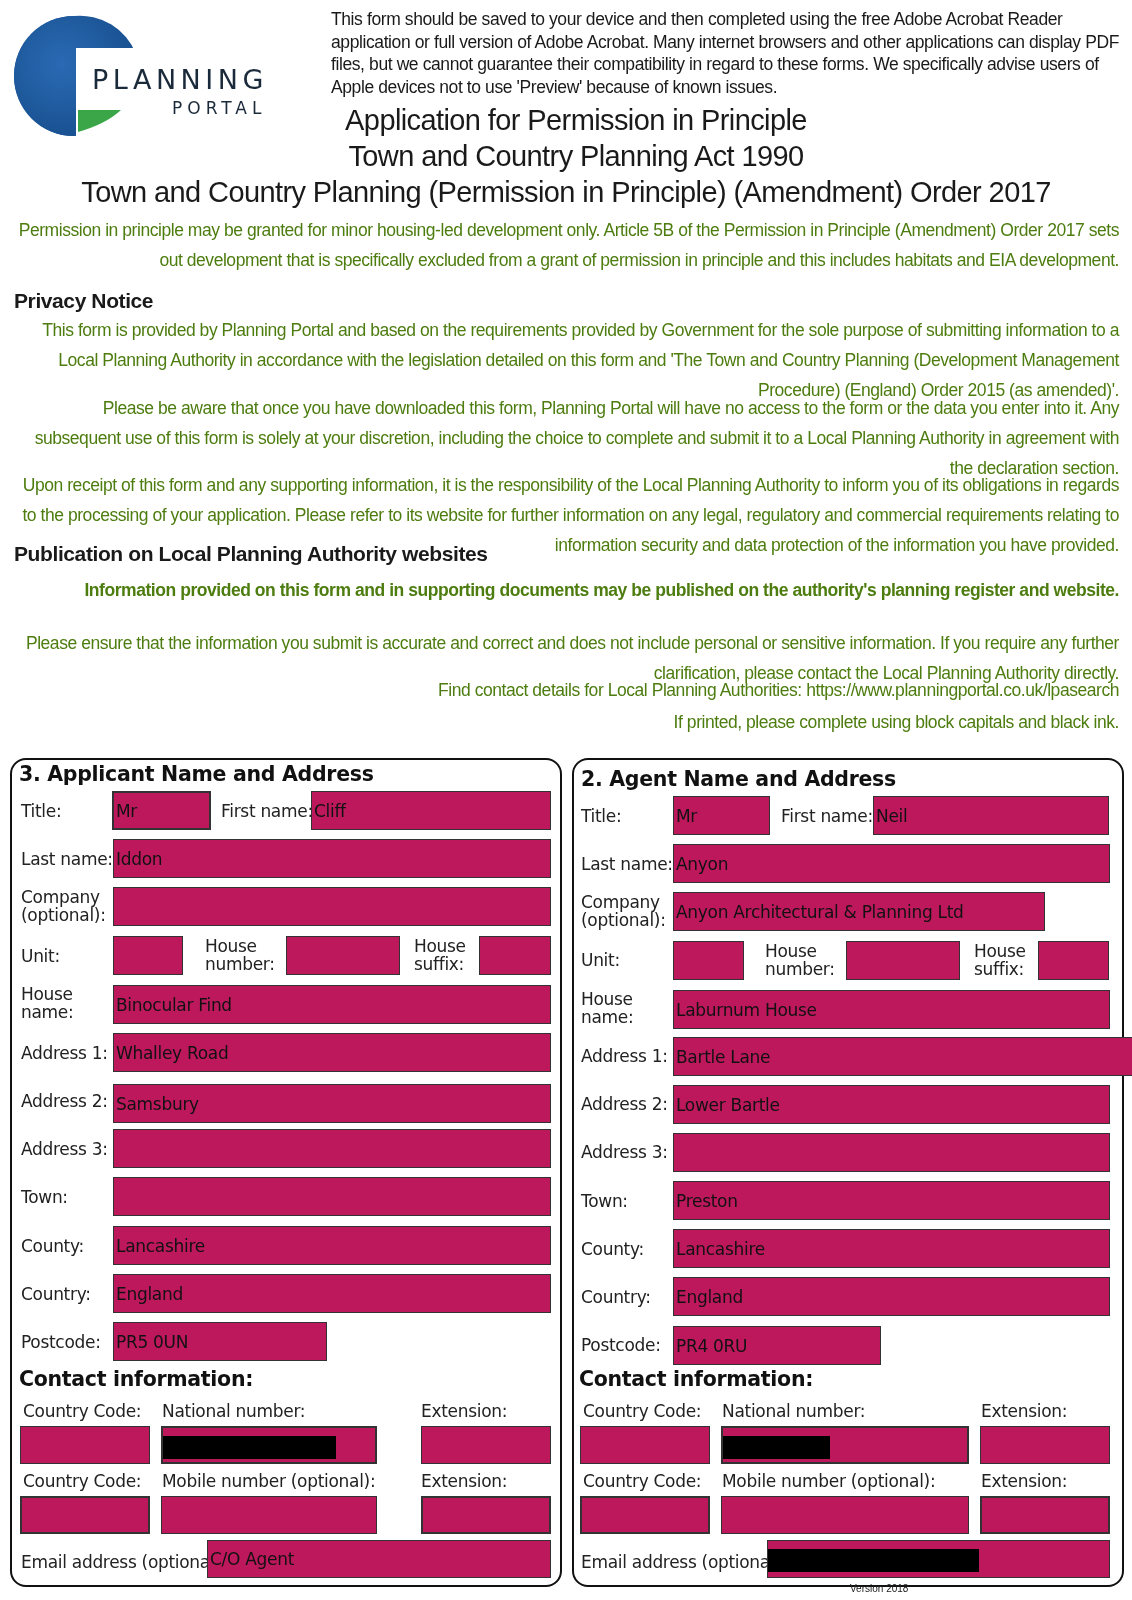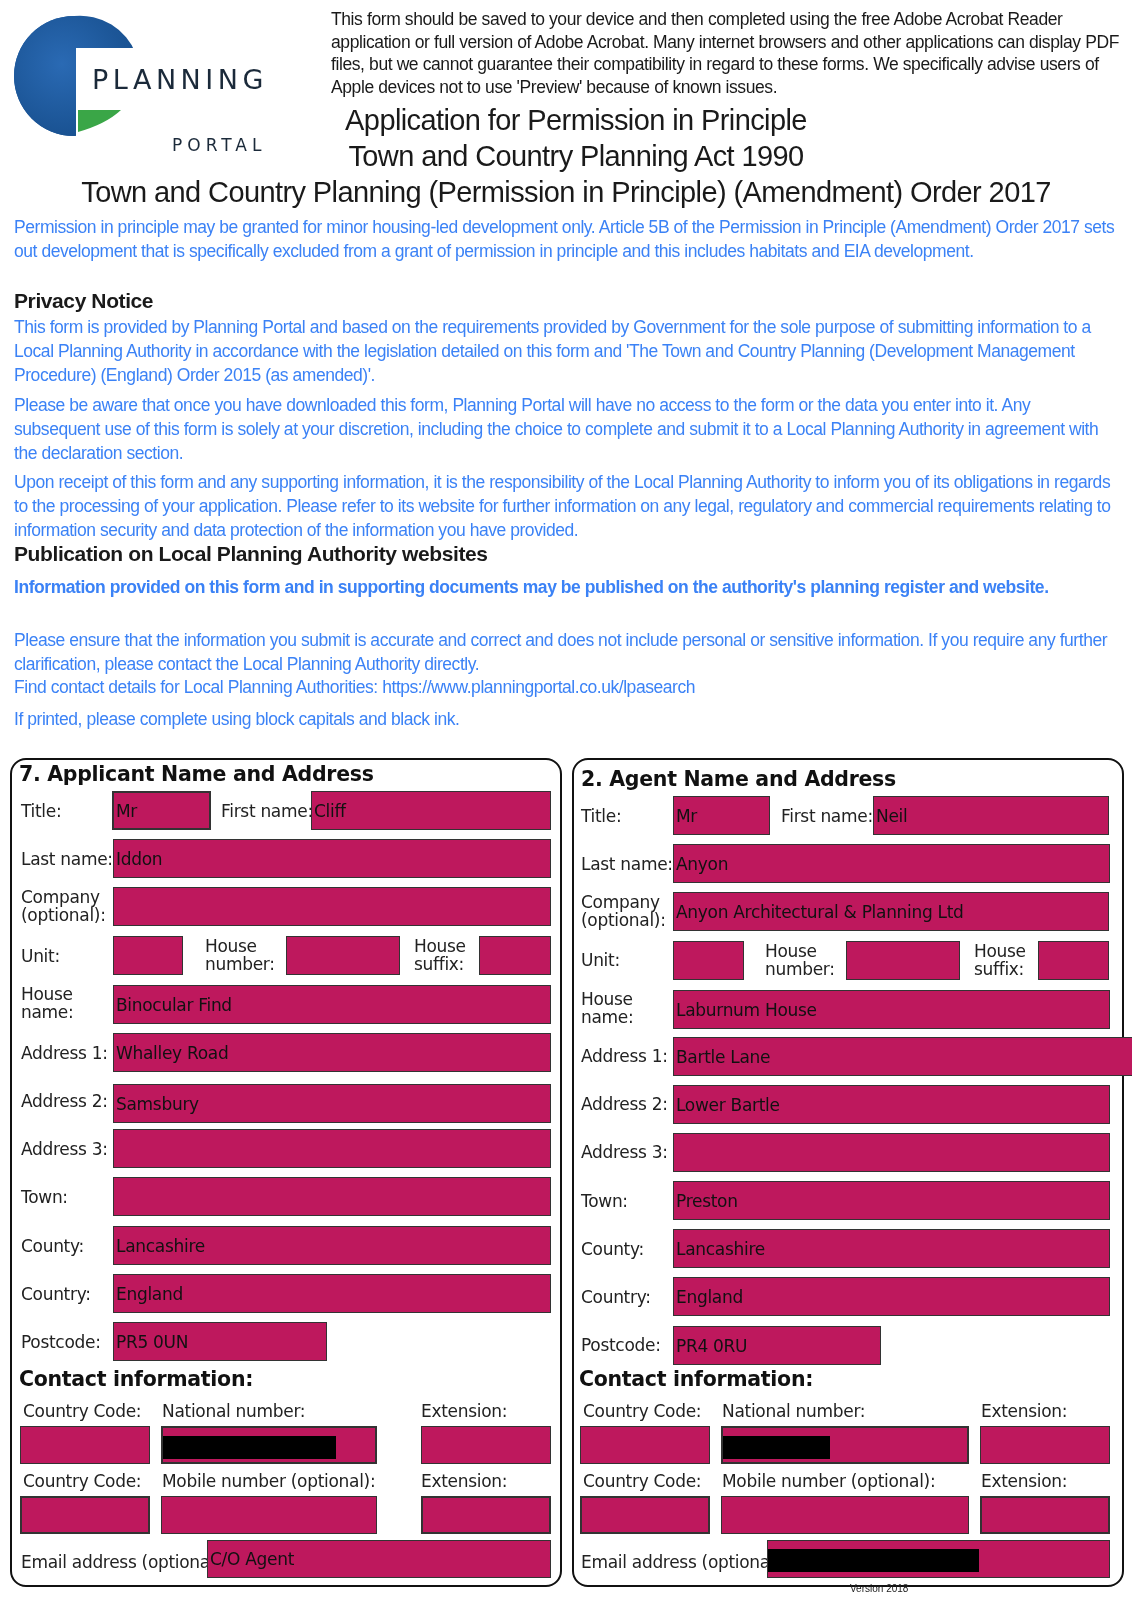--- a/index.html
+++ b/index.html
@@ -51,7 +51,7 @@
     <path d="M 64 118 L 64 96 L 107 96 Q 92 110 64 118 Z" fill="#3aa647"></path>
   </svg>
   <div class="abs" style="left:78px; top:50px; font-family:'DejaVu Sans',sans-serif; font-size:27px; letter-spacing:4.5px; color:#1b2a3a;">PLANNING</div>
-  <div class="abs" style="left:158px; top:84px; font-family:'DejaVu Sans',sans-serif; font-size:17px; letter-spacing:5px; color:#1b2a3a;margin-top:37px;">PORTAL</div>
+  <div class="abs" style="left:158px; top:84px; font-family:'DejaVu Sans',sans-serif; font-size:17px; letter-spacing:5px; color:#1b2a3a;">PORTAL</div>
 </div>
 
 <div class="abs notice">This form should be saved to your device and then completed using the free Adobe Acrobat Reader application or full version of Adobe Acrobat. Many internet browsers and other applications can display PDF files, but we cannot guarantee their compatibility in regard to these forms. We specifically advise users of Apple devices not to use 'Preview' because of known issues.</div>

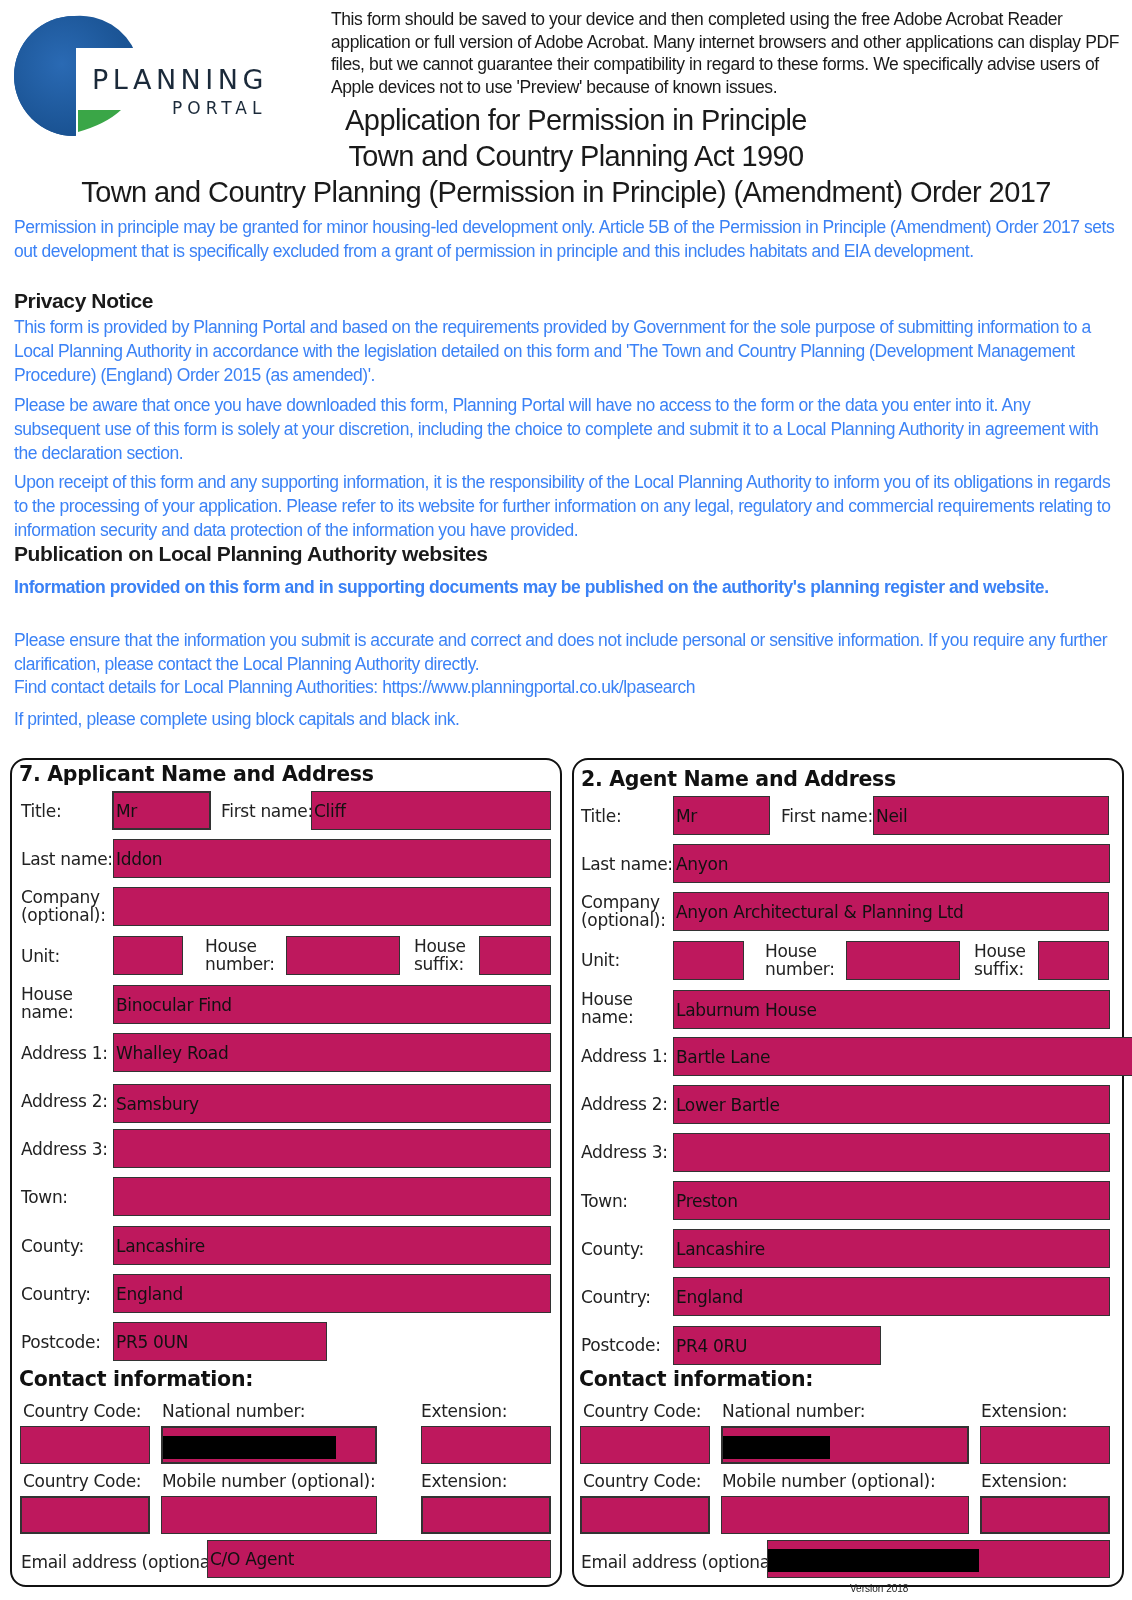--- a/index.html
+++ b/index.html
@@ -15,7 +15,7 @@
   .t2 { top: 140px; padding-left: 10px; }
   .t3 { top: 176px; }
   .body-text { left: 14px; width: 1105px; font-family: "Liberation Sans", sans-serif;
-               font-size: 17.5px; line-height: 24px; letter-spacing: -0.45px; color: #3b82f6; }
+               font-size: 17.5px; line-height: 30px; letter-spacing: -0.45px; color: #4d7c0f; text-align: right; }
   .h2 { left: 14px; font-family: "Liberation Sans", sans-serif; font-weight: bold;
         font-size: 21px; letter-spacing: -0.4px; color: #1a1a1a; }
   .bold-text { font-weight: bold; }

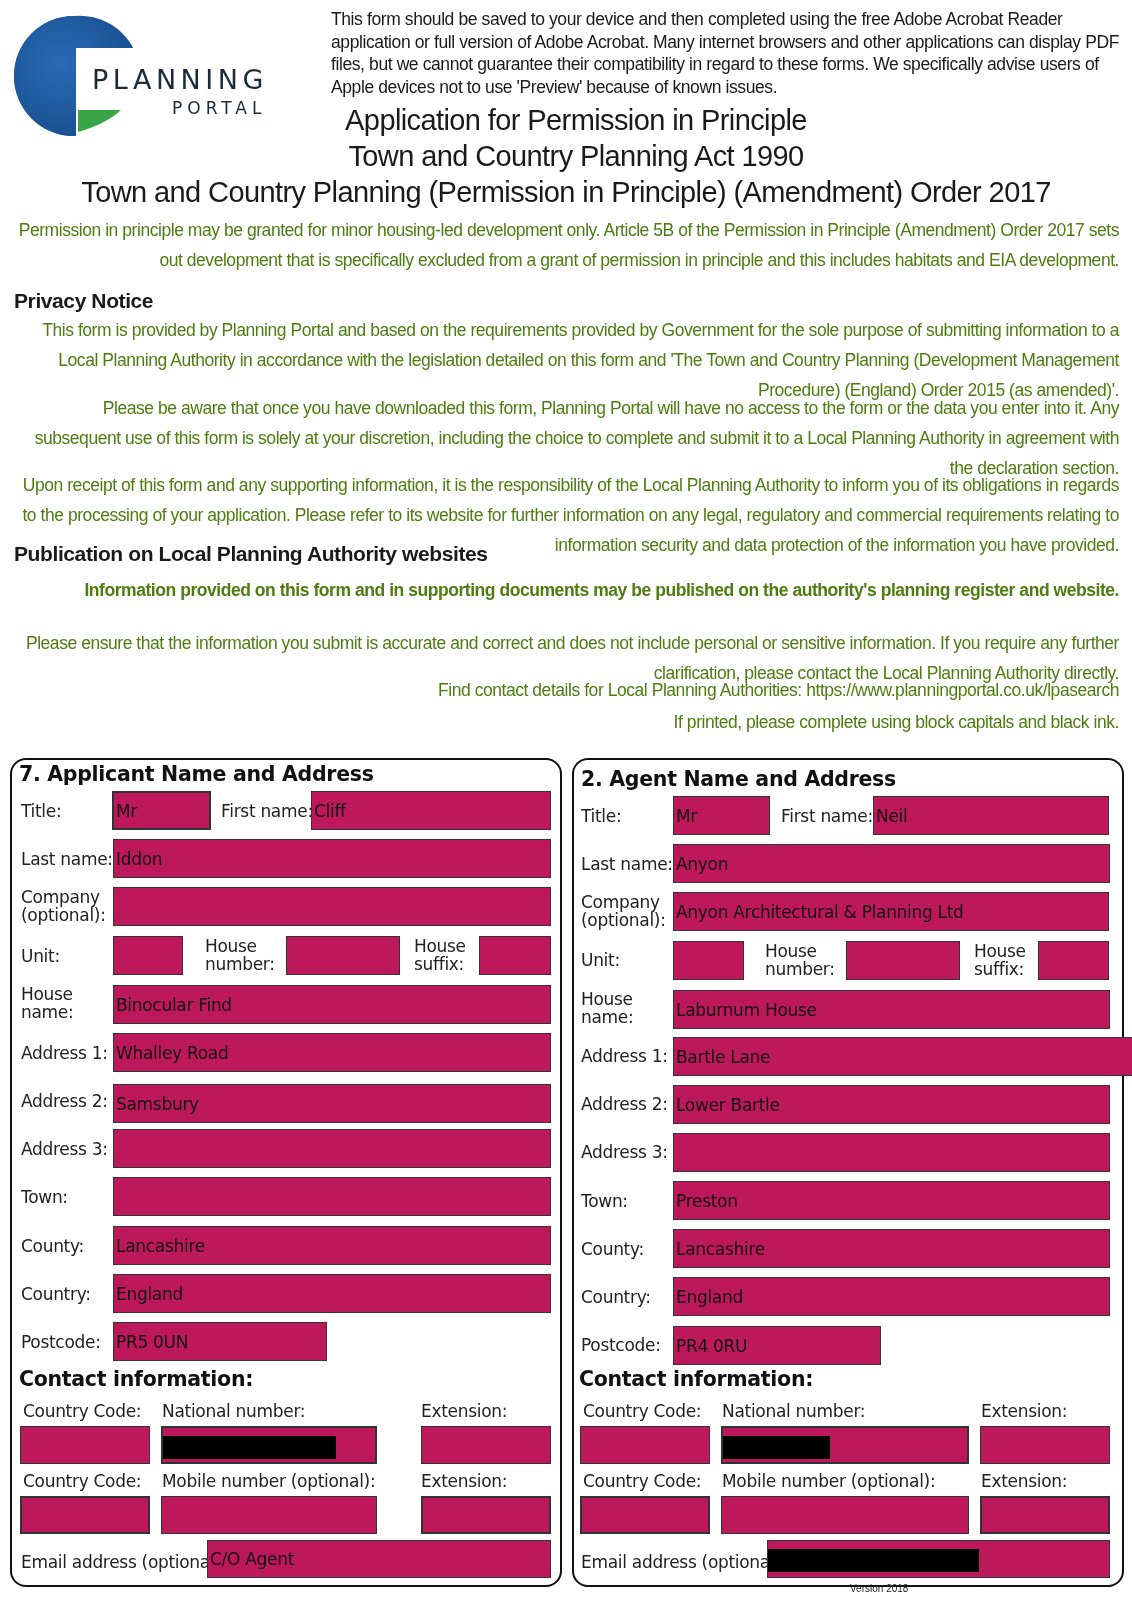--- a/index.html
+++ b/index.html
@@ -74,7 +74,7 @@
 <div class="abs body-text" style="top:707px;">If printed, please complete using block capitals and black ink.</div>
 
 <div class="panel" style="left:10px; top:758px; width:552px; height:829px;">
-  <div class="panel-title">7.  Applicant Name and Address</div>
+  <div class="panel-title">3.  Applicant Name and Address</div>
 </div>
 
 <div class="lbl" style="left:21px; top:802px;">Title:</div>

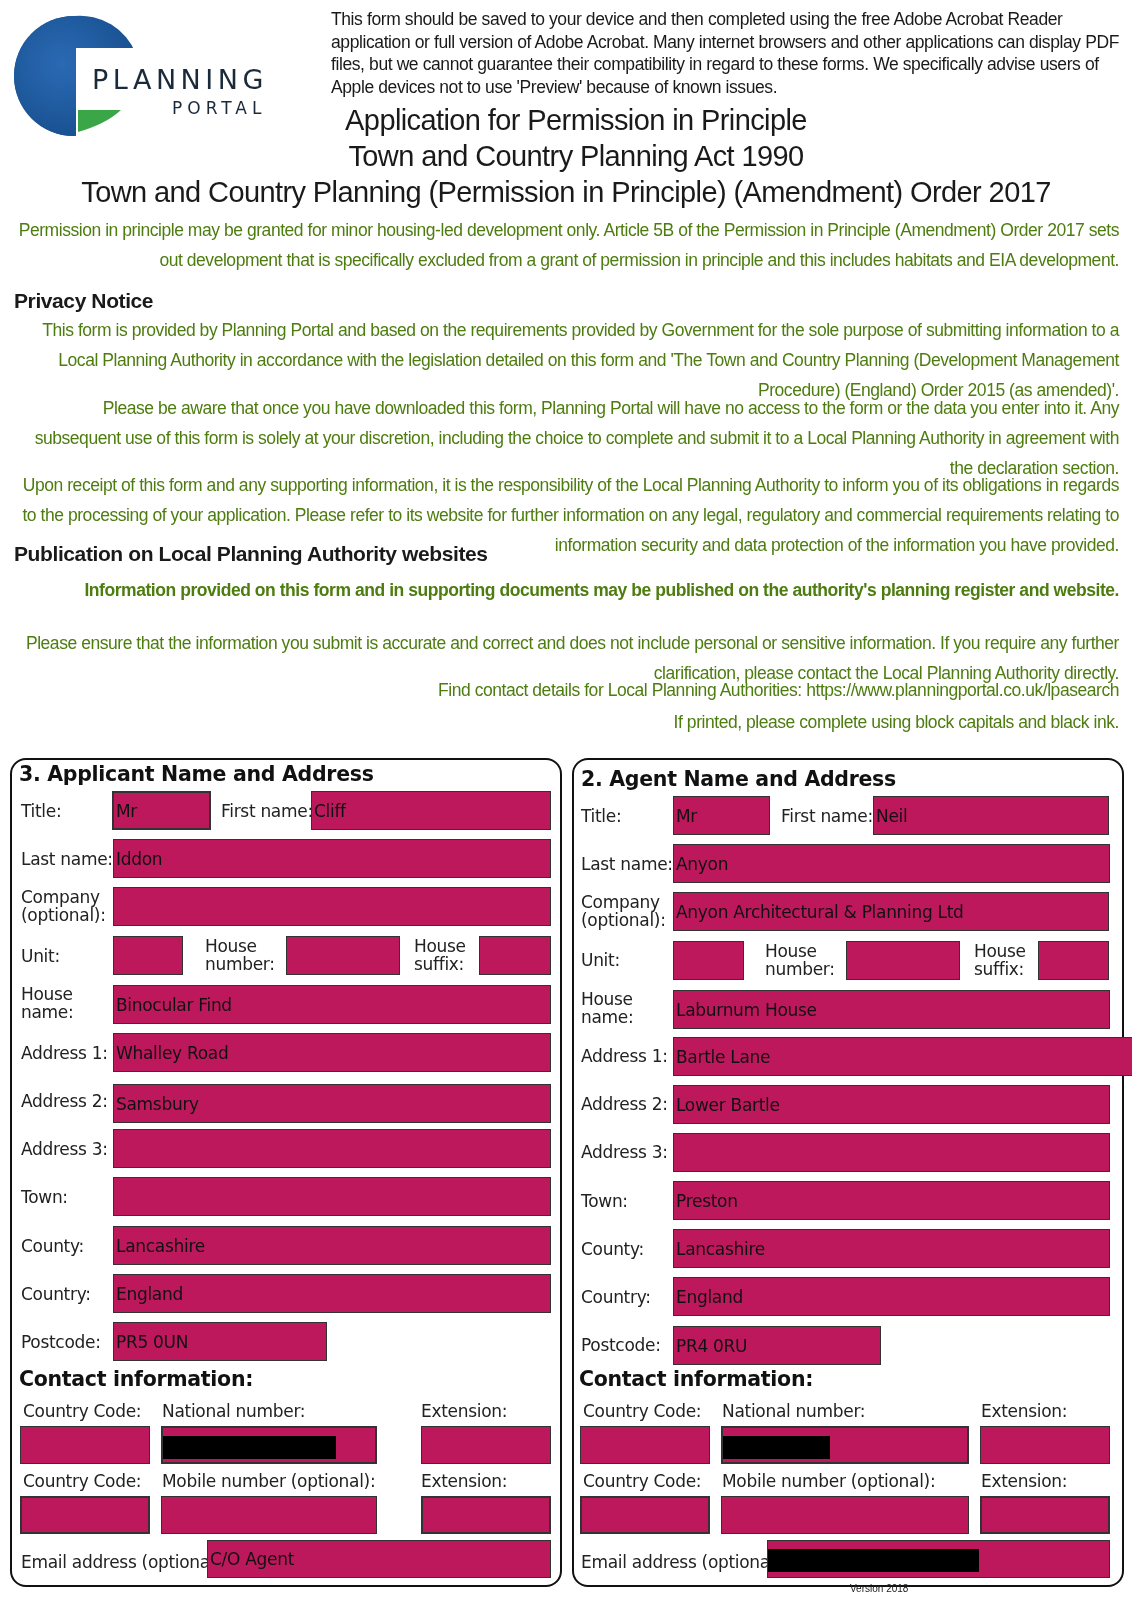--- a/index.html
+++ b/index.html
@@ -153,7 +153,7 @@
 <div class="fld" style="left:673px; top:844px; width:437px; height:39px;">Anyon</div>
 
 <div class="lbl" style="left:581px; top:893px;"><span>Company</span><br><span>(optional):</span></div>
-<div class="fld" style="left:673px; top:892px; width:436px; height:39px;">Anyon Architectural &amp; Planning Ltd</div>
+<div class="fld" style="left:673px; top:892px; width:372px; height:39px;">Anyon Architectural &amp; Planning Ltd</div>
 
 <div class="lbl" style="left:581px; top:951px;">Unit:</div>
 <div class="fld" style="left:673px; top:941px; width:71px; height:39px;"></div>

